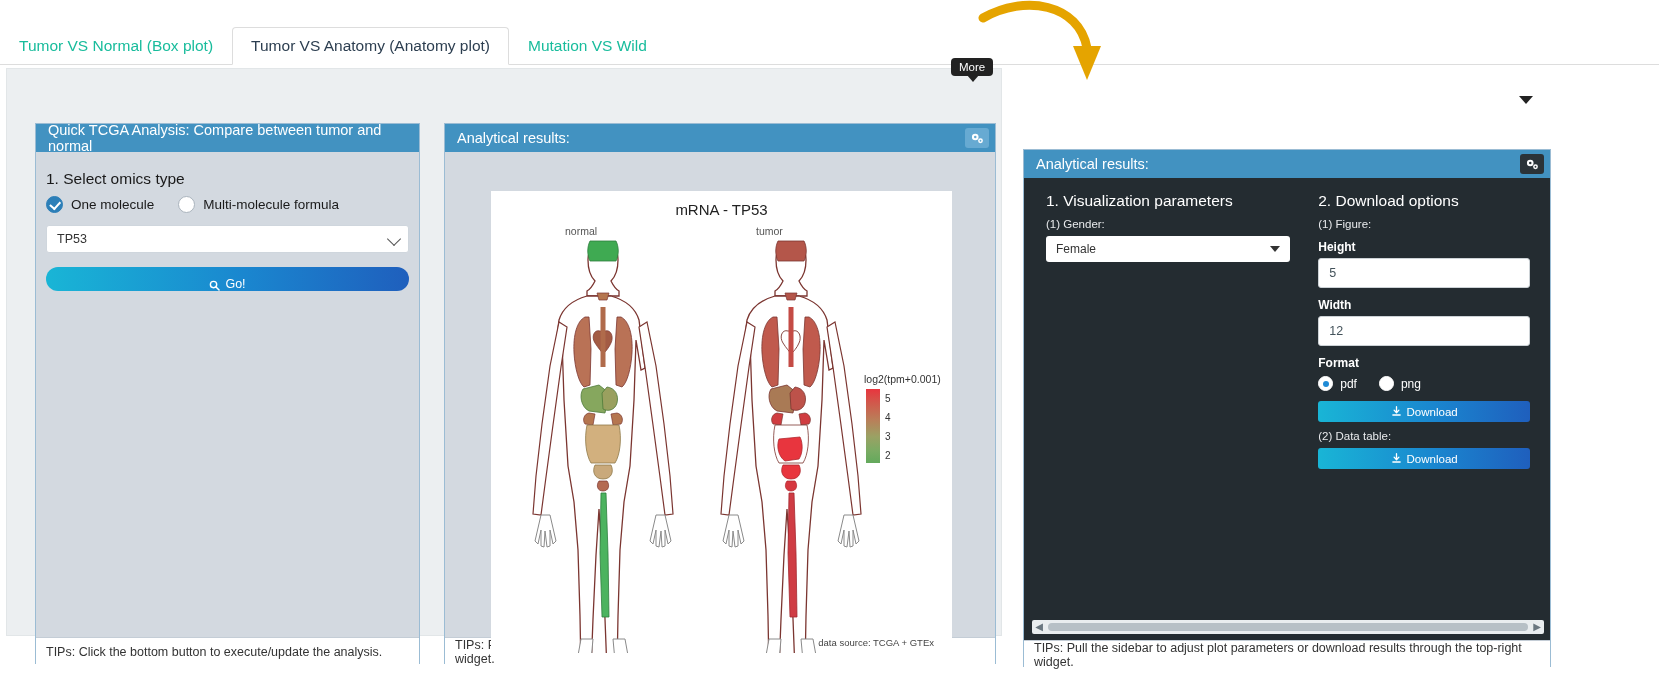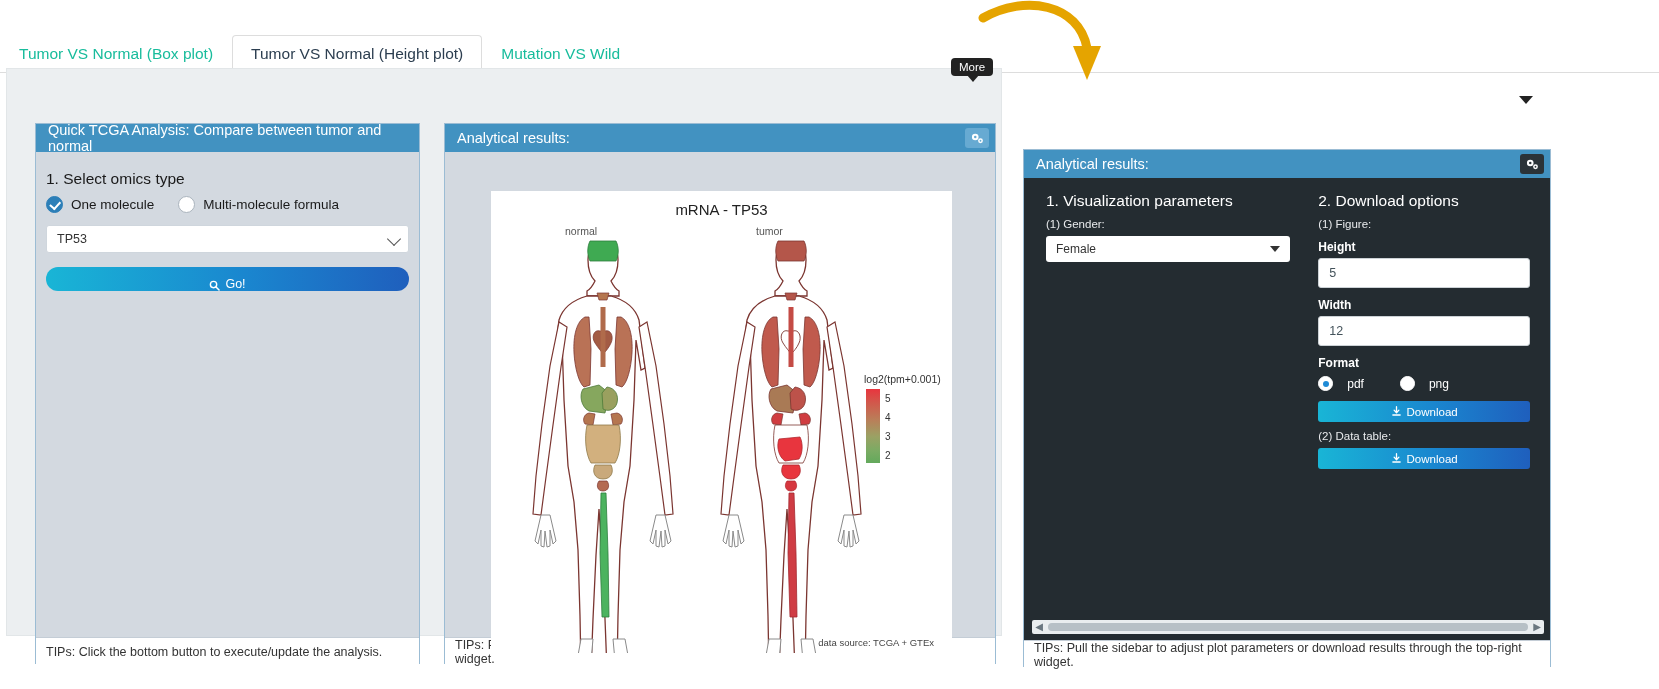--- a/index.html
+++ b/index.html
@@ -15,7 +15,7 @@
 
   
   #tabbar{
-    position:absolute;left:0;top:30px;width:1659px;height:42px;
+    position:absolute;left:0;top:22px;width:1659px;height:42px;
     border-bottom:1px solid #dddddd;
     display:flex;align-items:flex-end;
   }

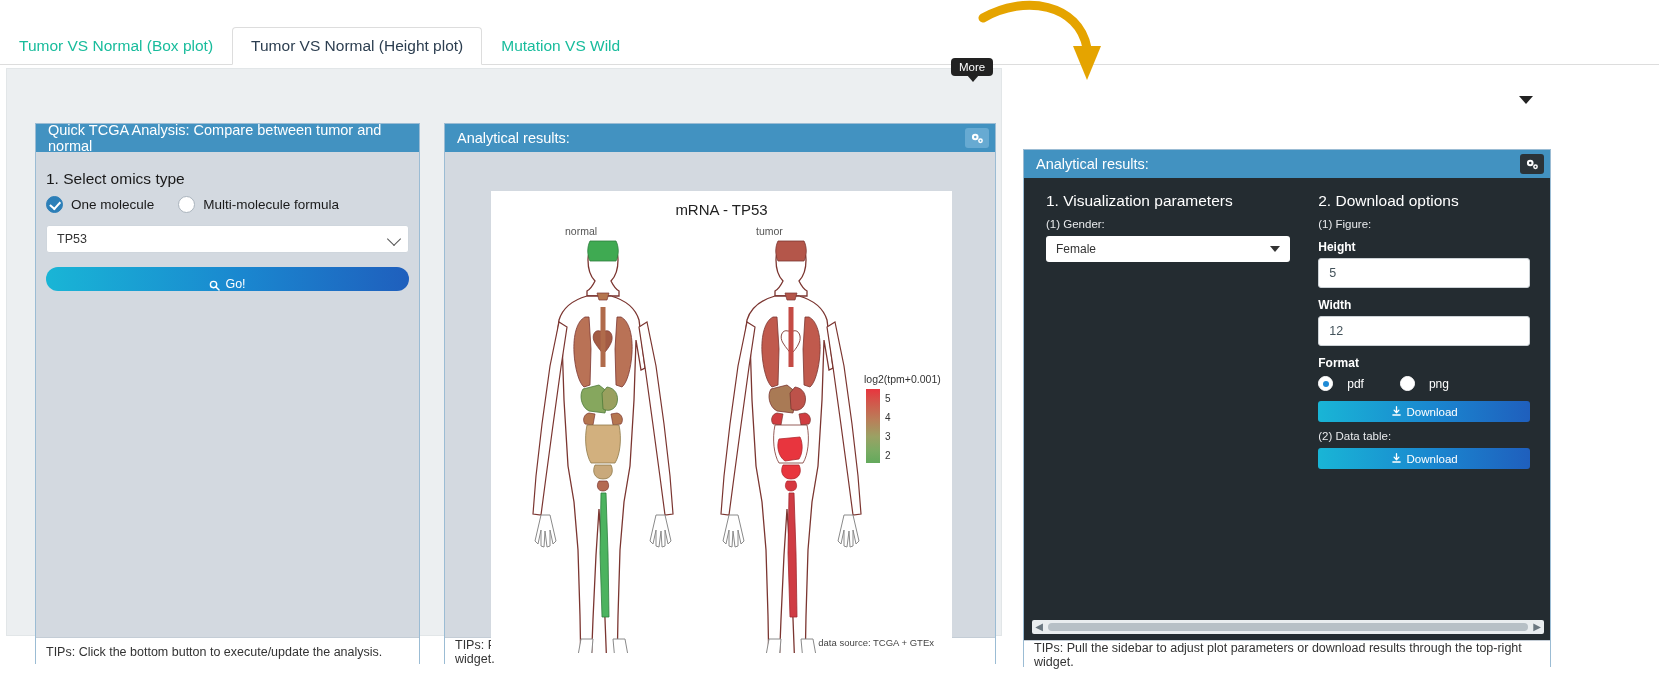--- a/index.html
+++ b/index.html
@@ -213,7 +213,7 @@
 
 <div id="tabbar">
   <div class="tab">Tumor VS Normal (Box plot)</div>
-  <div class="tab active">Tumor VS Normal (Height plot)</div>
+  <div class="tab active">Tumor VS Anatomy (Anatomy plot)</div>
   <div class="tab">Mutation VS Wild</div>
 </div>
 

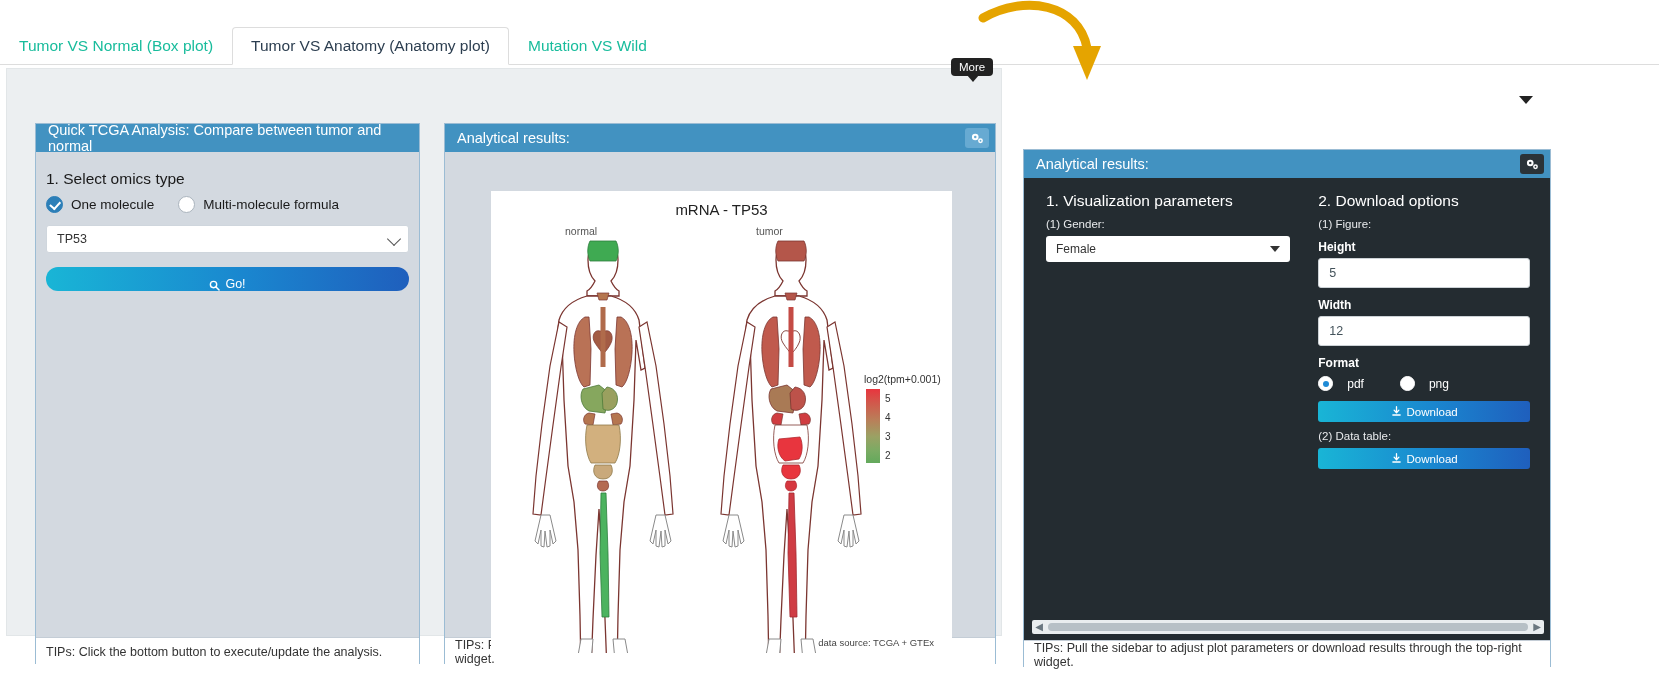--- a/index.html
+++ b/index.html
@@ -172,7 +172,7 @@
     display:flex;align-items:center;padding:0 10px;font-size:12.5px;color:#43525a;
     box-sizing:border-box;
   }
-  .r-radio-row{display:flex;align-items:center;gap:14px;color:#fff;font-size:12px;margin:6px 0 10px 0;}
+  .r-radio-row{display:flex;align-items:center;gap:7px;color:#fff;font-size:12px;margin:6px 0 10px 0;}
   .r-radio{width:13px;height:13px;border-radius:50%;background:#fff;border:1px solid #fff;flex:none;
     display:inline-flex;align-items:center;justify-content:center;cursor:pointer;}
   .r-radio.on{background:#fff;}

